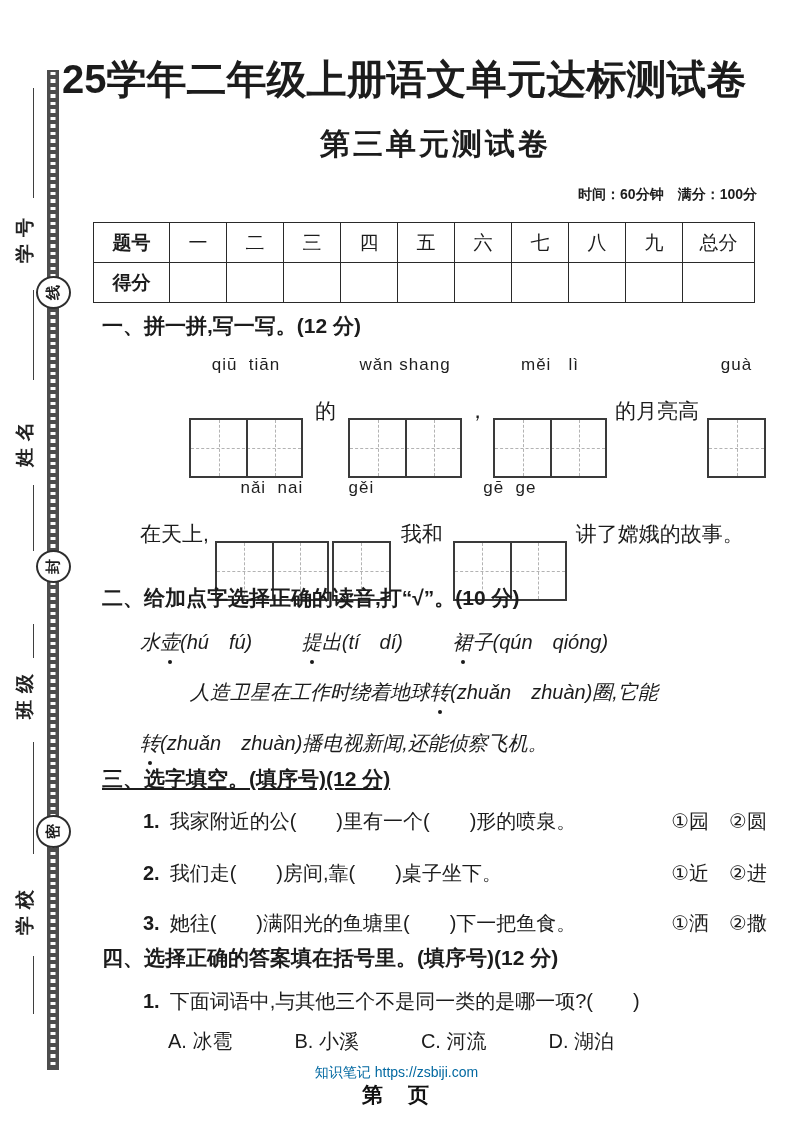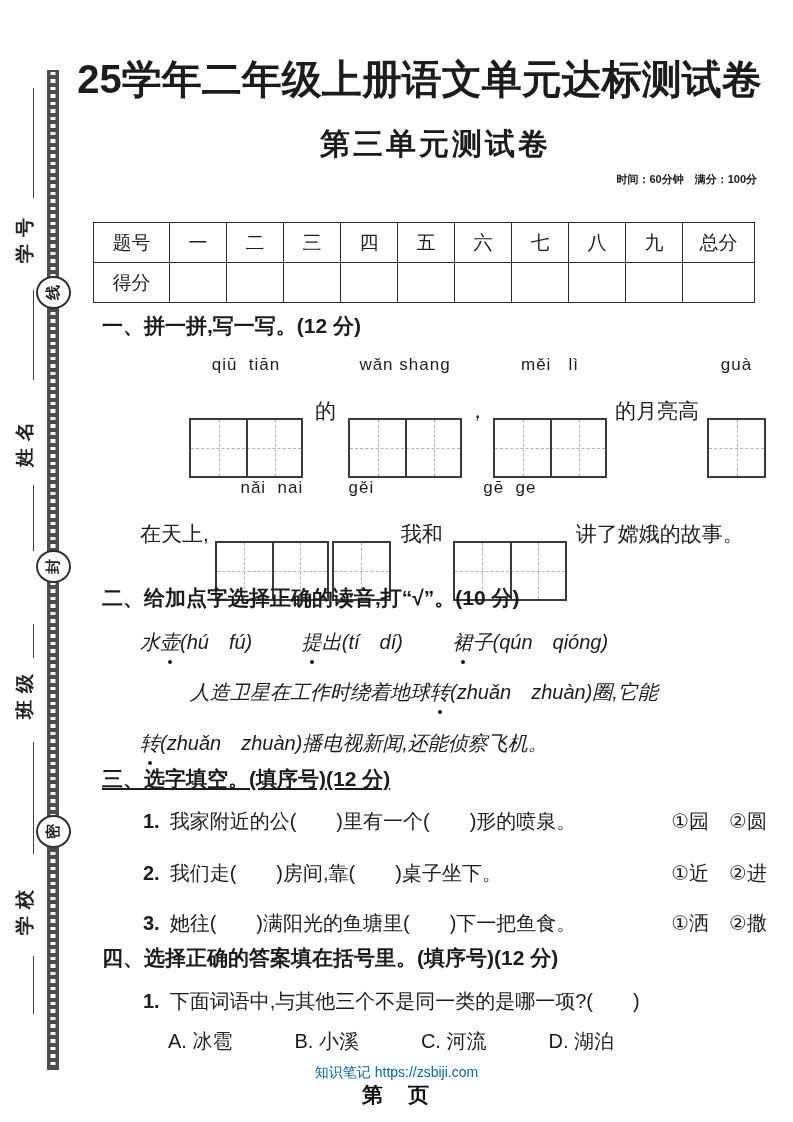--- a/index.html
+++ b/index.html
@@ -19,7 +19,7 @@
   .stamp span { display:block; transform:rotate(-90deg); font-size:15px; font-weight:700; }
 
   
-  .title { position:absolute; top:52px; left:62px; right:16px; text-align:center;
+  .title { position:absolute; top:52px; left:62px; right:16px; text-align:left;
     font-size:40px; font-weight:700; letter-spacing:0px; white-space:nowrap; }
   .subtitle { position:absolute; top:124px; left:108px; right:30px; text-align:center;
     font-size:30px; font-weight:600; letter-spacing:3px; }

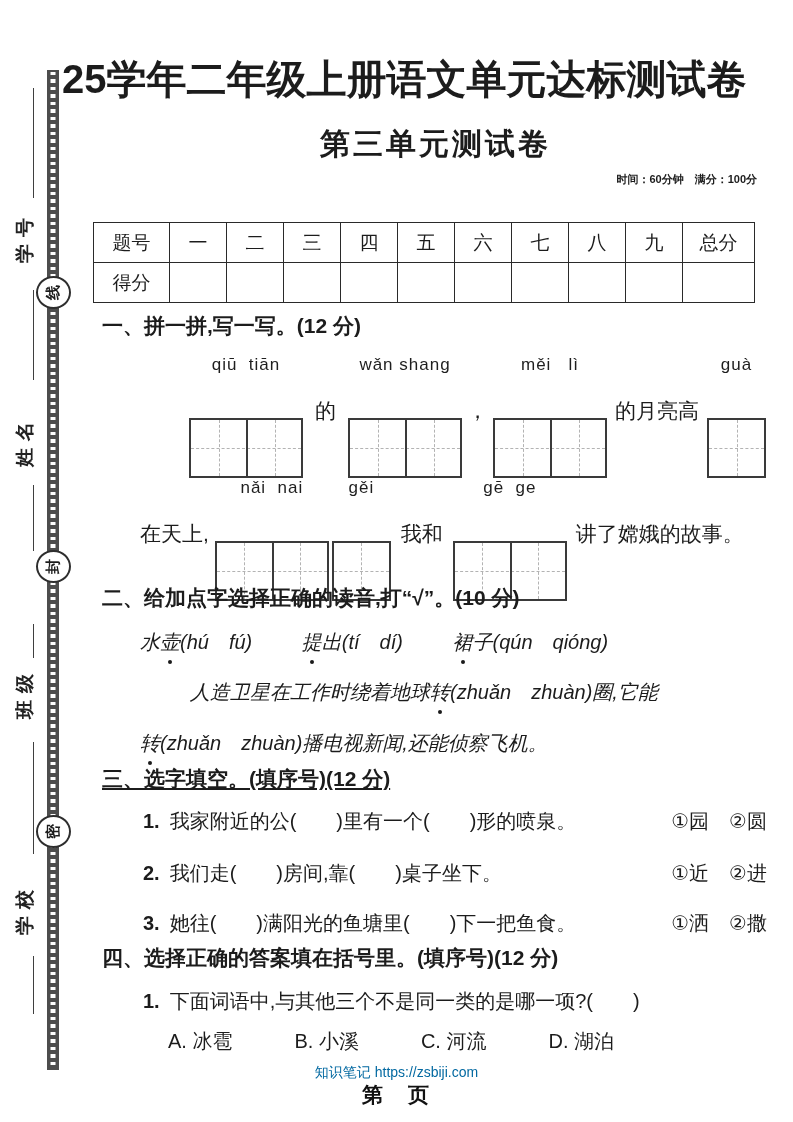--- a/index.html
+++ b/index.html
@@ -23,7 +23,7 @@
     font-size:40px; font-weight:700; letter-spacing:0px; white-space:nowrap; }
   .subtitle { position:absolute; top:124px; left:108px; right:30px; text-align:center;
     font-size:30px; font-weight:600; letter-spacing:3px; }
-  .meta { position:absolute; top:172px; right:36px; font-size:11px; font-weight:700; }
+  .meta { position:absolute; top:186px; right:36px; font-size:14px; font-weight:700; }
 
   
   .score-table { position:absolute; top:222px; left:93px; border-collapse:collapse; table-layout:fixed; }

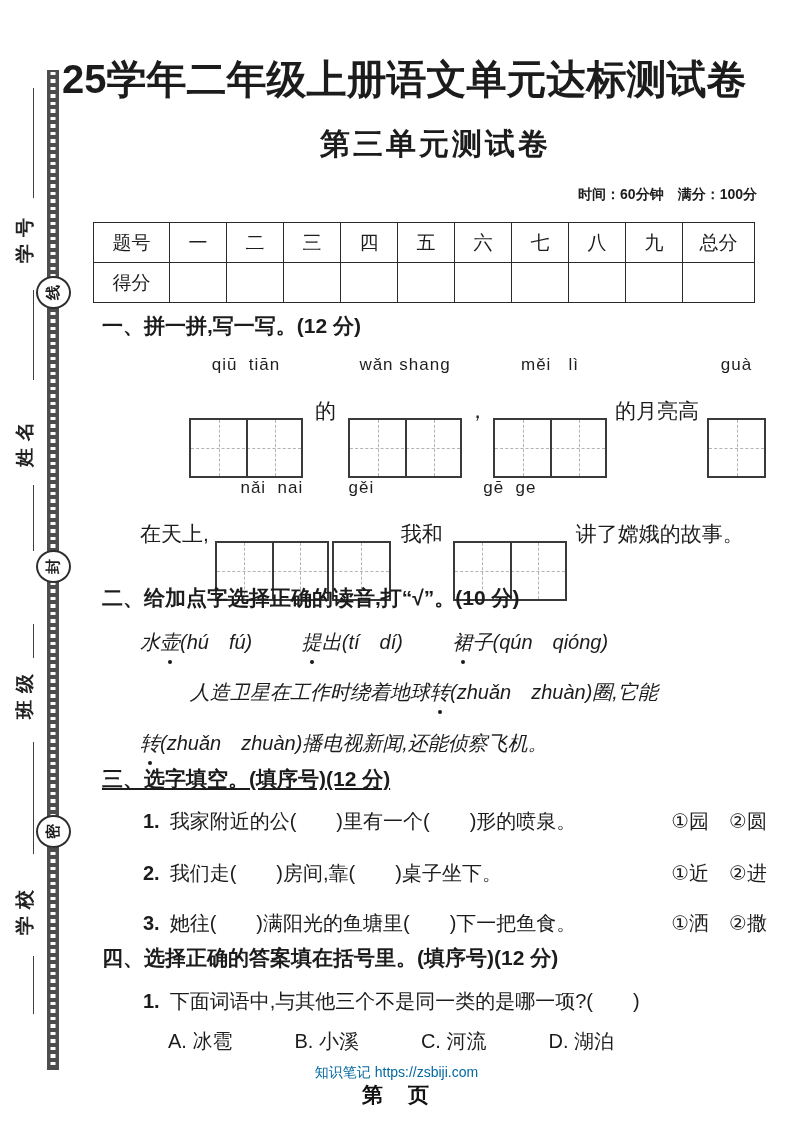--- a/index.html
+++ b/index.html
@@ -28,7 +28,7 @@
   
   .score-table { position:absolute; top:222px; left:93px; border-collapse:collapse; table-layout:fixed; }
   .score-table td { border:1px solid #2a2a2a; height:40px; text-align:center; font-size:19px; padding:0; }
-  .score-table td.lab { font-weight:400; }
+  .score-table td.lab { font-weight:700; }
 
   
   .shead { position:absolute; left:102px; font-size:21px; font-weight:700; white-space:nowrap; }

